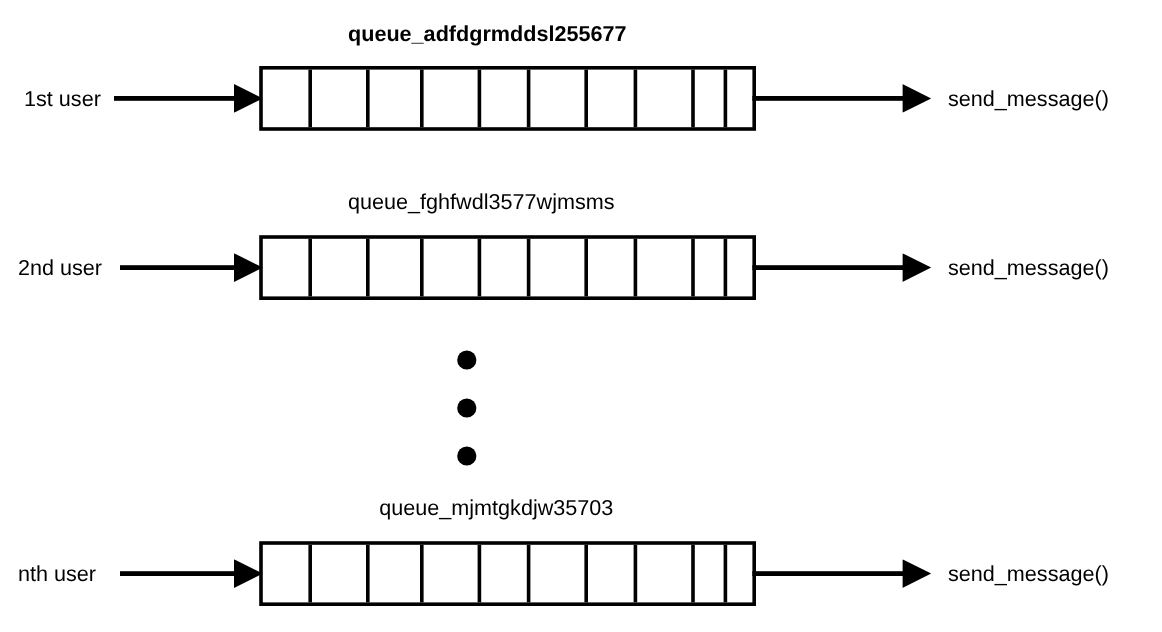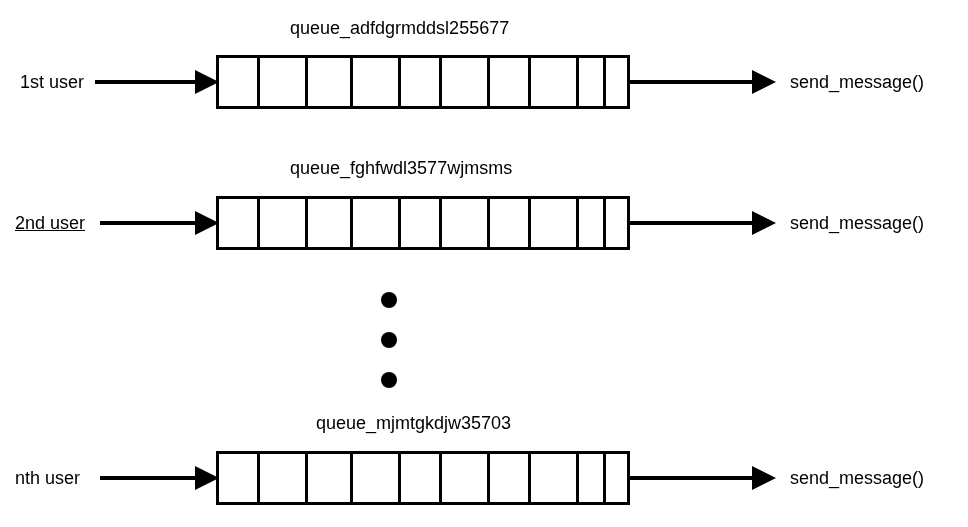--- a/index.html
+++ b/index.html
@@ -58,7 +58,7 @@
 </head>
 <body>
 
-<div class="queue-label" style="left:290px; top:18px;">queue_adfdgrmddsl255677</div>
+<div class="queue-label" style="left:290px; top:18px;font-weight:bold;">queue_adfdgrmddsl255677</div>
 
 <div class="user-label" style="left:20px; top:72px;">1st user</div>
 

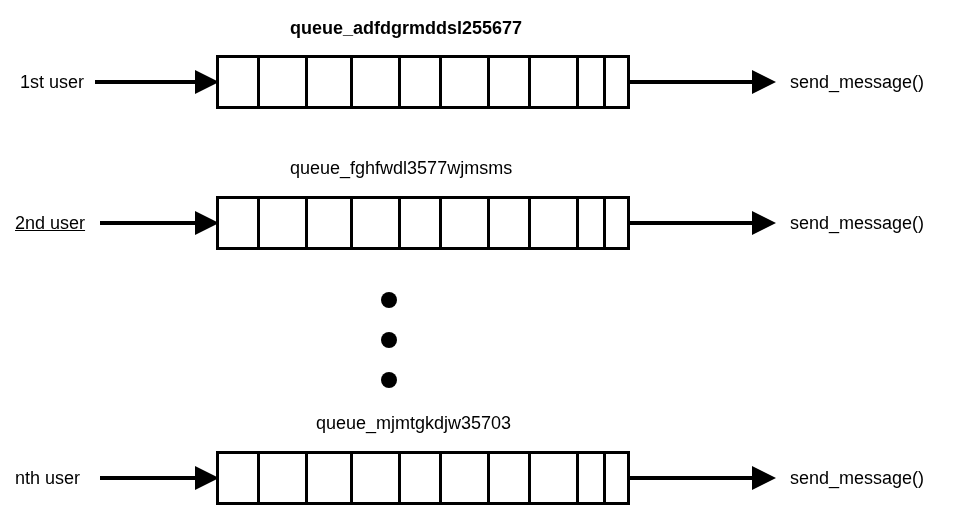--- a/index.html
+++ b/index.html
@@ -93,7 +93,7 @@
 
 <div class="queue-label" style="left:290px; top:158px;">queue_fghfwdl3577wjmsms</div>
 
-<div class="user-label" style="left:15px; top:213px;text-decoration:underline;">2nd user</div>
+<div class="user-label" style="left:15px; top:213px;">2nd user</div>
 
 <div class="arrow" style="left:100px; top:221px;">
   <div class="arrow-line" style="left:0px; top:0px; width:100px;"></div>

